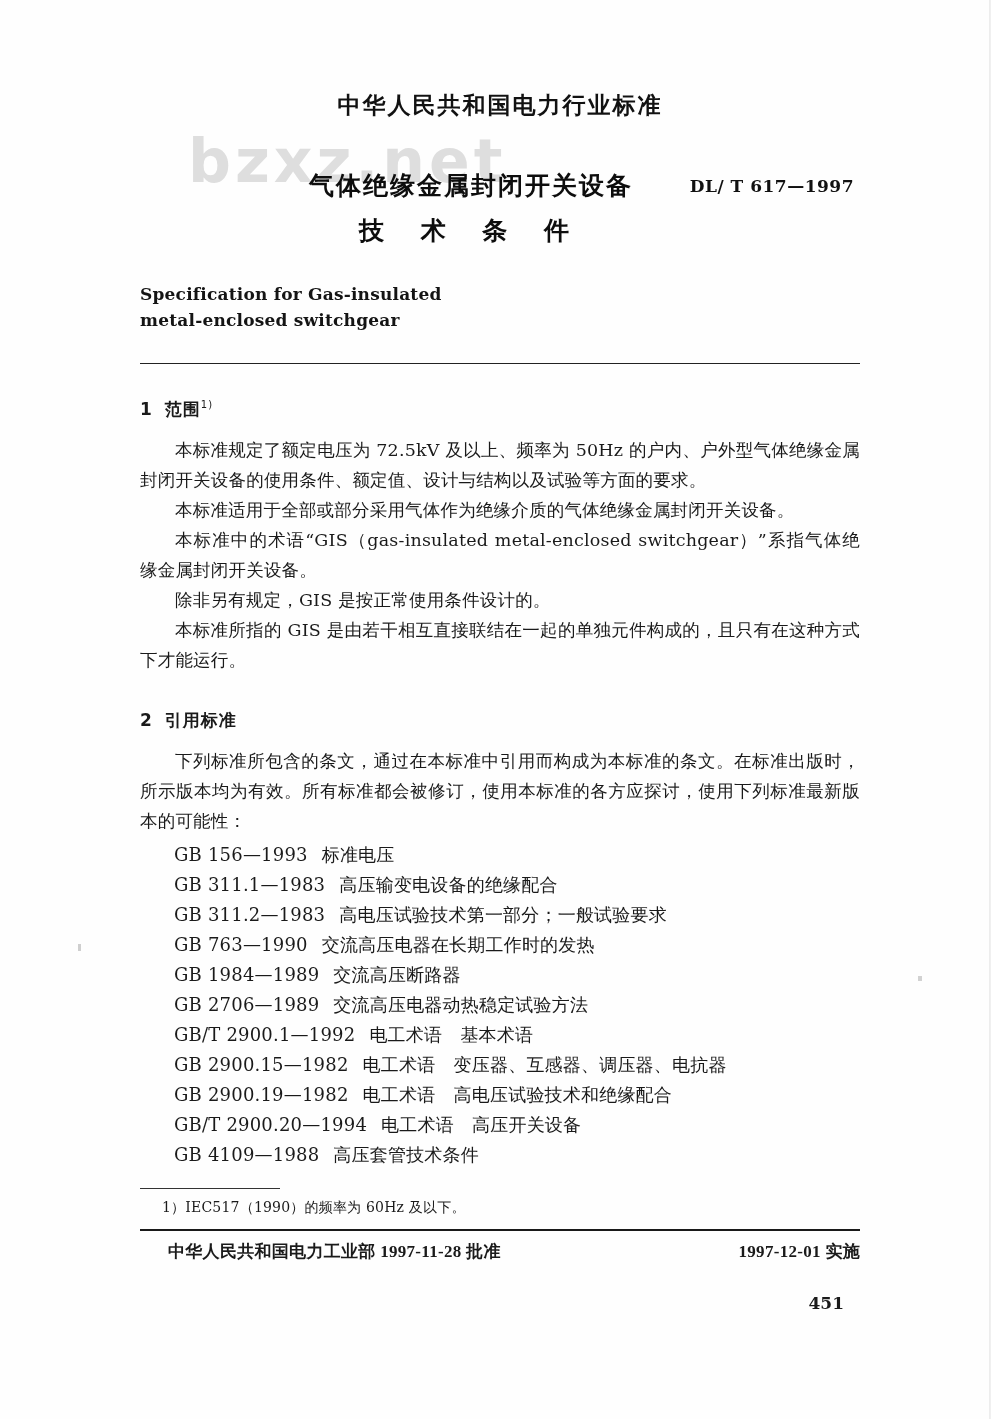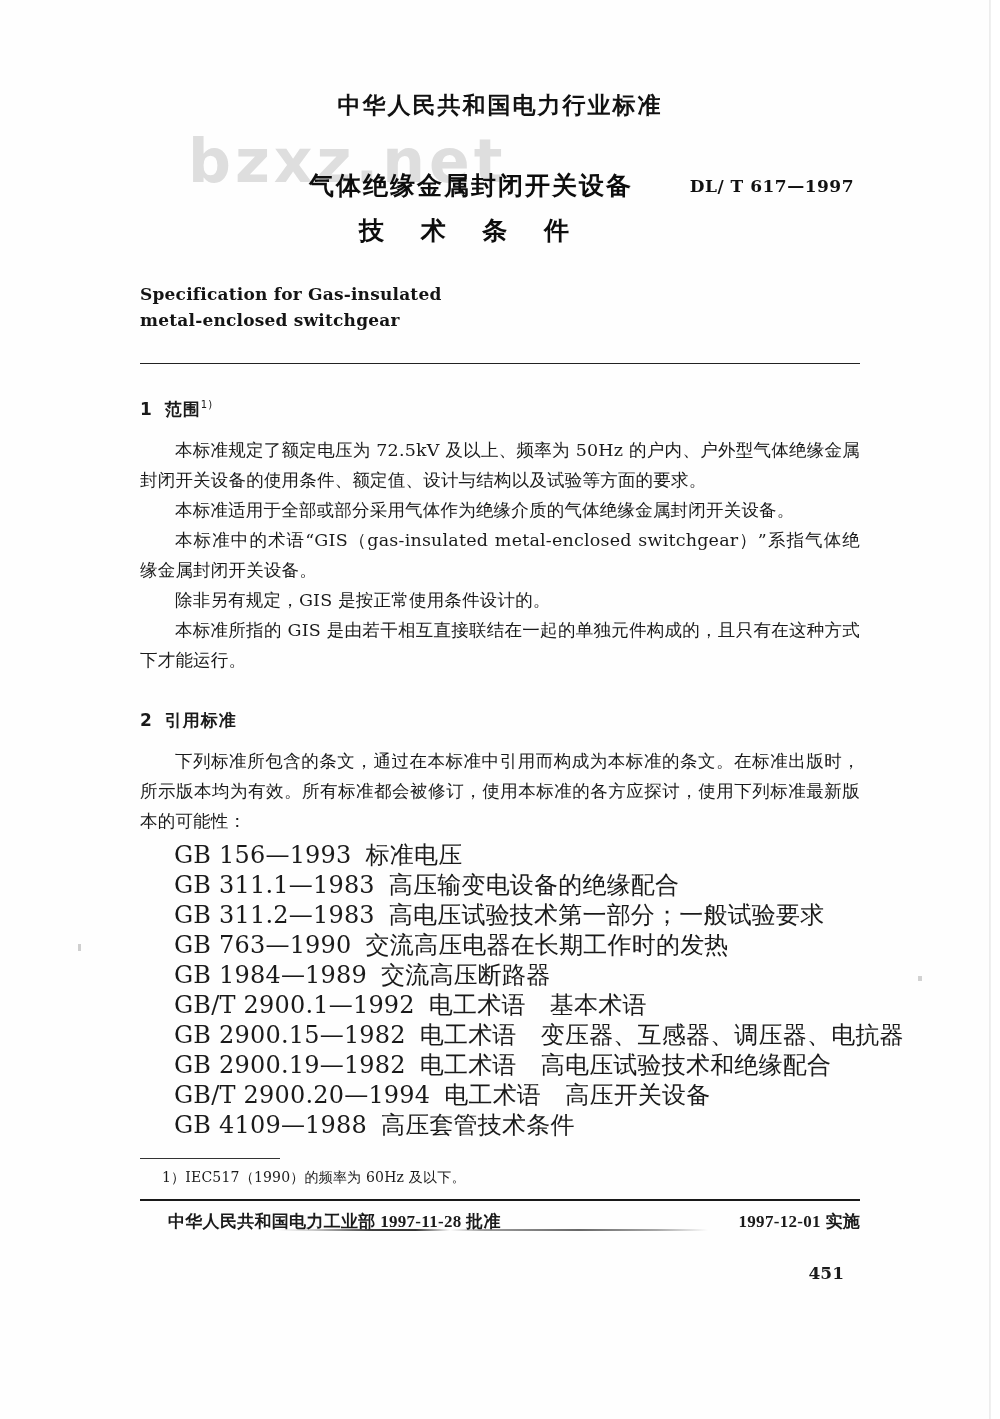--- a/index.html
+++ b/index.html
@@ -150,7 +150,7 @@
     padding: 0;
   }
   ul.std-list li {
-    font-size: 24px;
+    font-size: 18px;
     line-height: 30px;
     padding-left: 34px;
     white-space: nowrap;

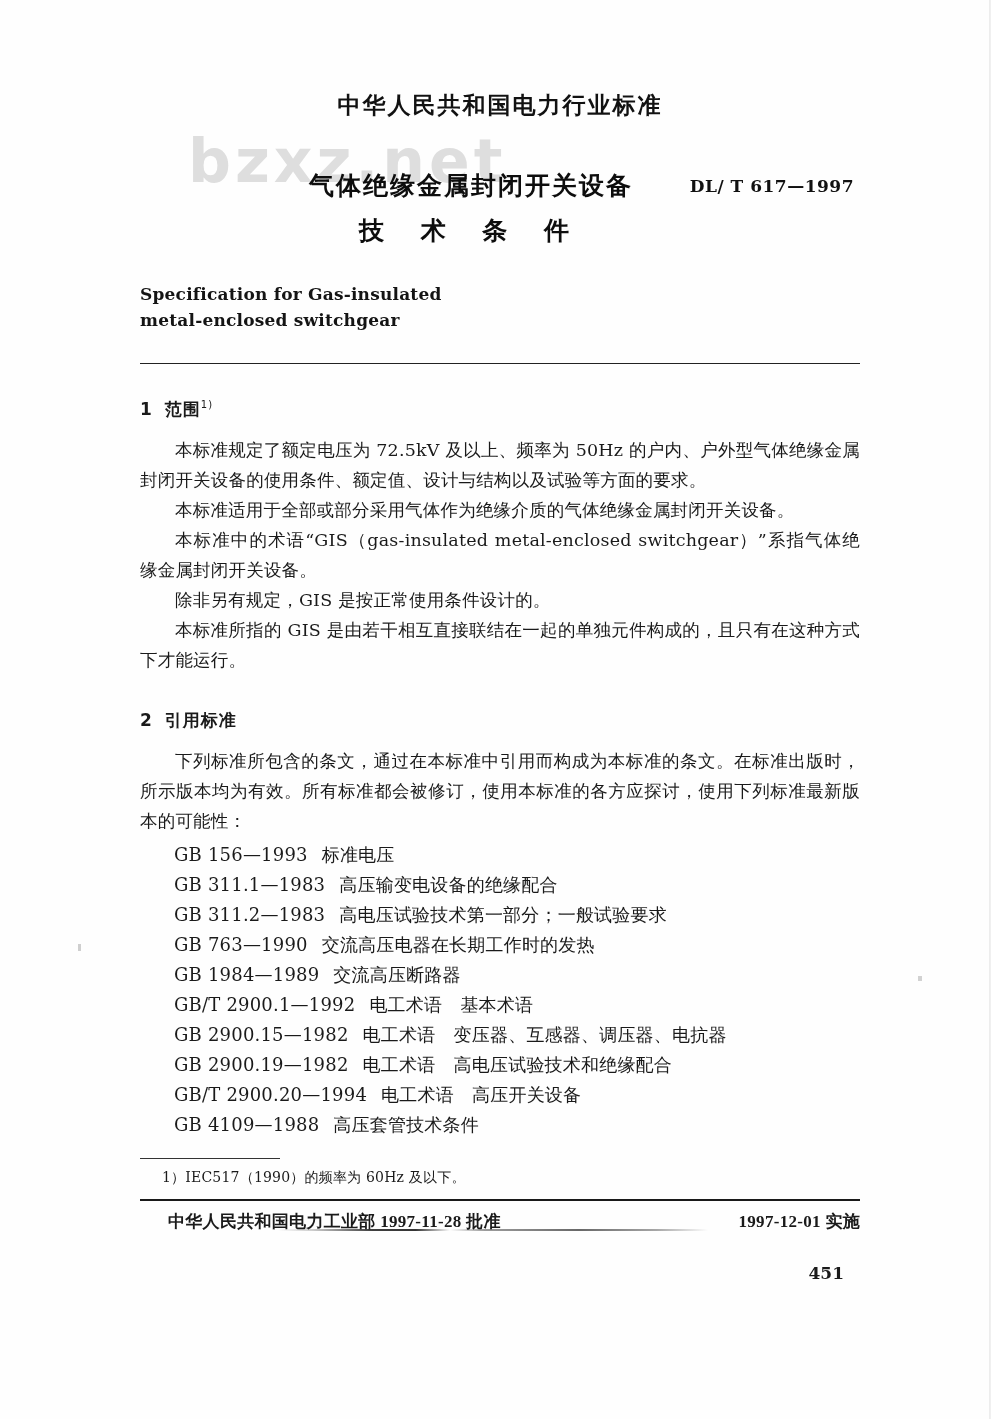--- a/index.html
+++ b/index.html
@@ -284,6 +284,7 @@
     <li><span class="code">GB 311.2—1983</span><span>高电压试验技术第一部分；一般试验要求</span></li>
     <li><span class="code">GB 763—1990</span><span>交流高压电器在长期工作时的发热</span></li>
     <li><span class="code">GB 1984—1989</span><span>交流高压断路器</span></li>
+    <li><span class="code">GB 2706—1989</span><span>交流高压电器动热稳定试验方法</span></li>
     <li><span class="code">GB/T 2900.1—1992</span><span>电工术语　基本术语</span></li>
     <li><span class="code">GB 2900.15—1982</span><span>电工术语　变压器、互感器、调压器、电抗器</span></li>
     <li><span class="code">GB 2900.19—1982</span><span>电工术语　高电压试验技术和绝缘配合</span></li>

